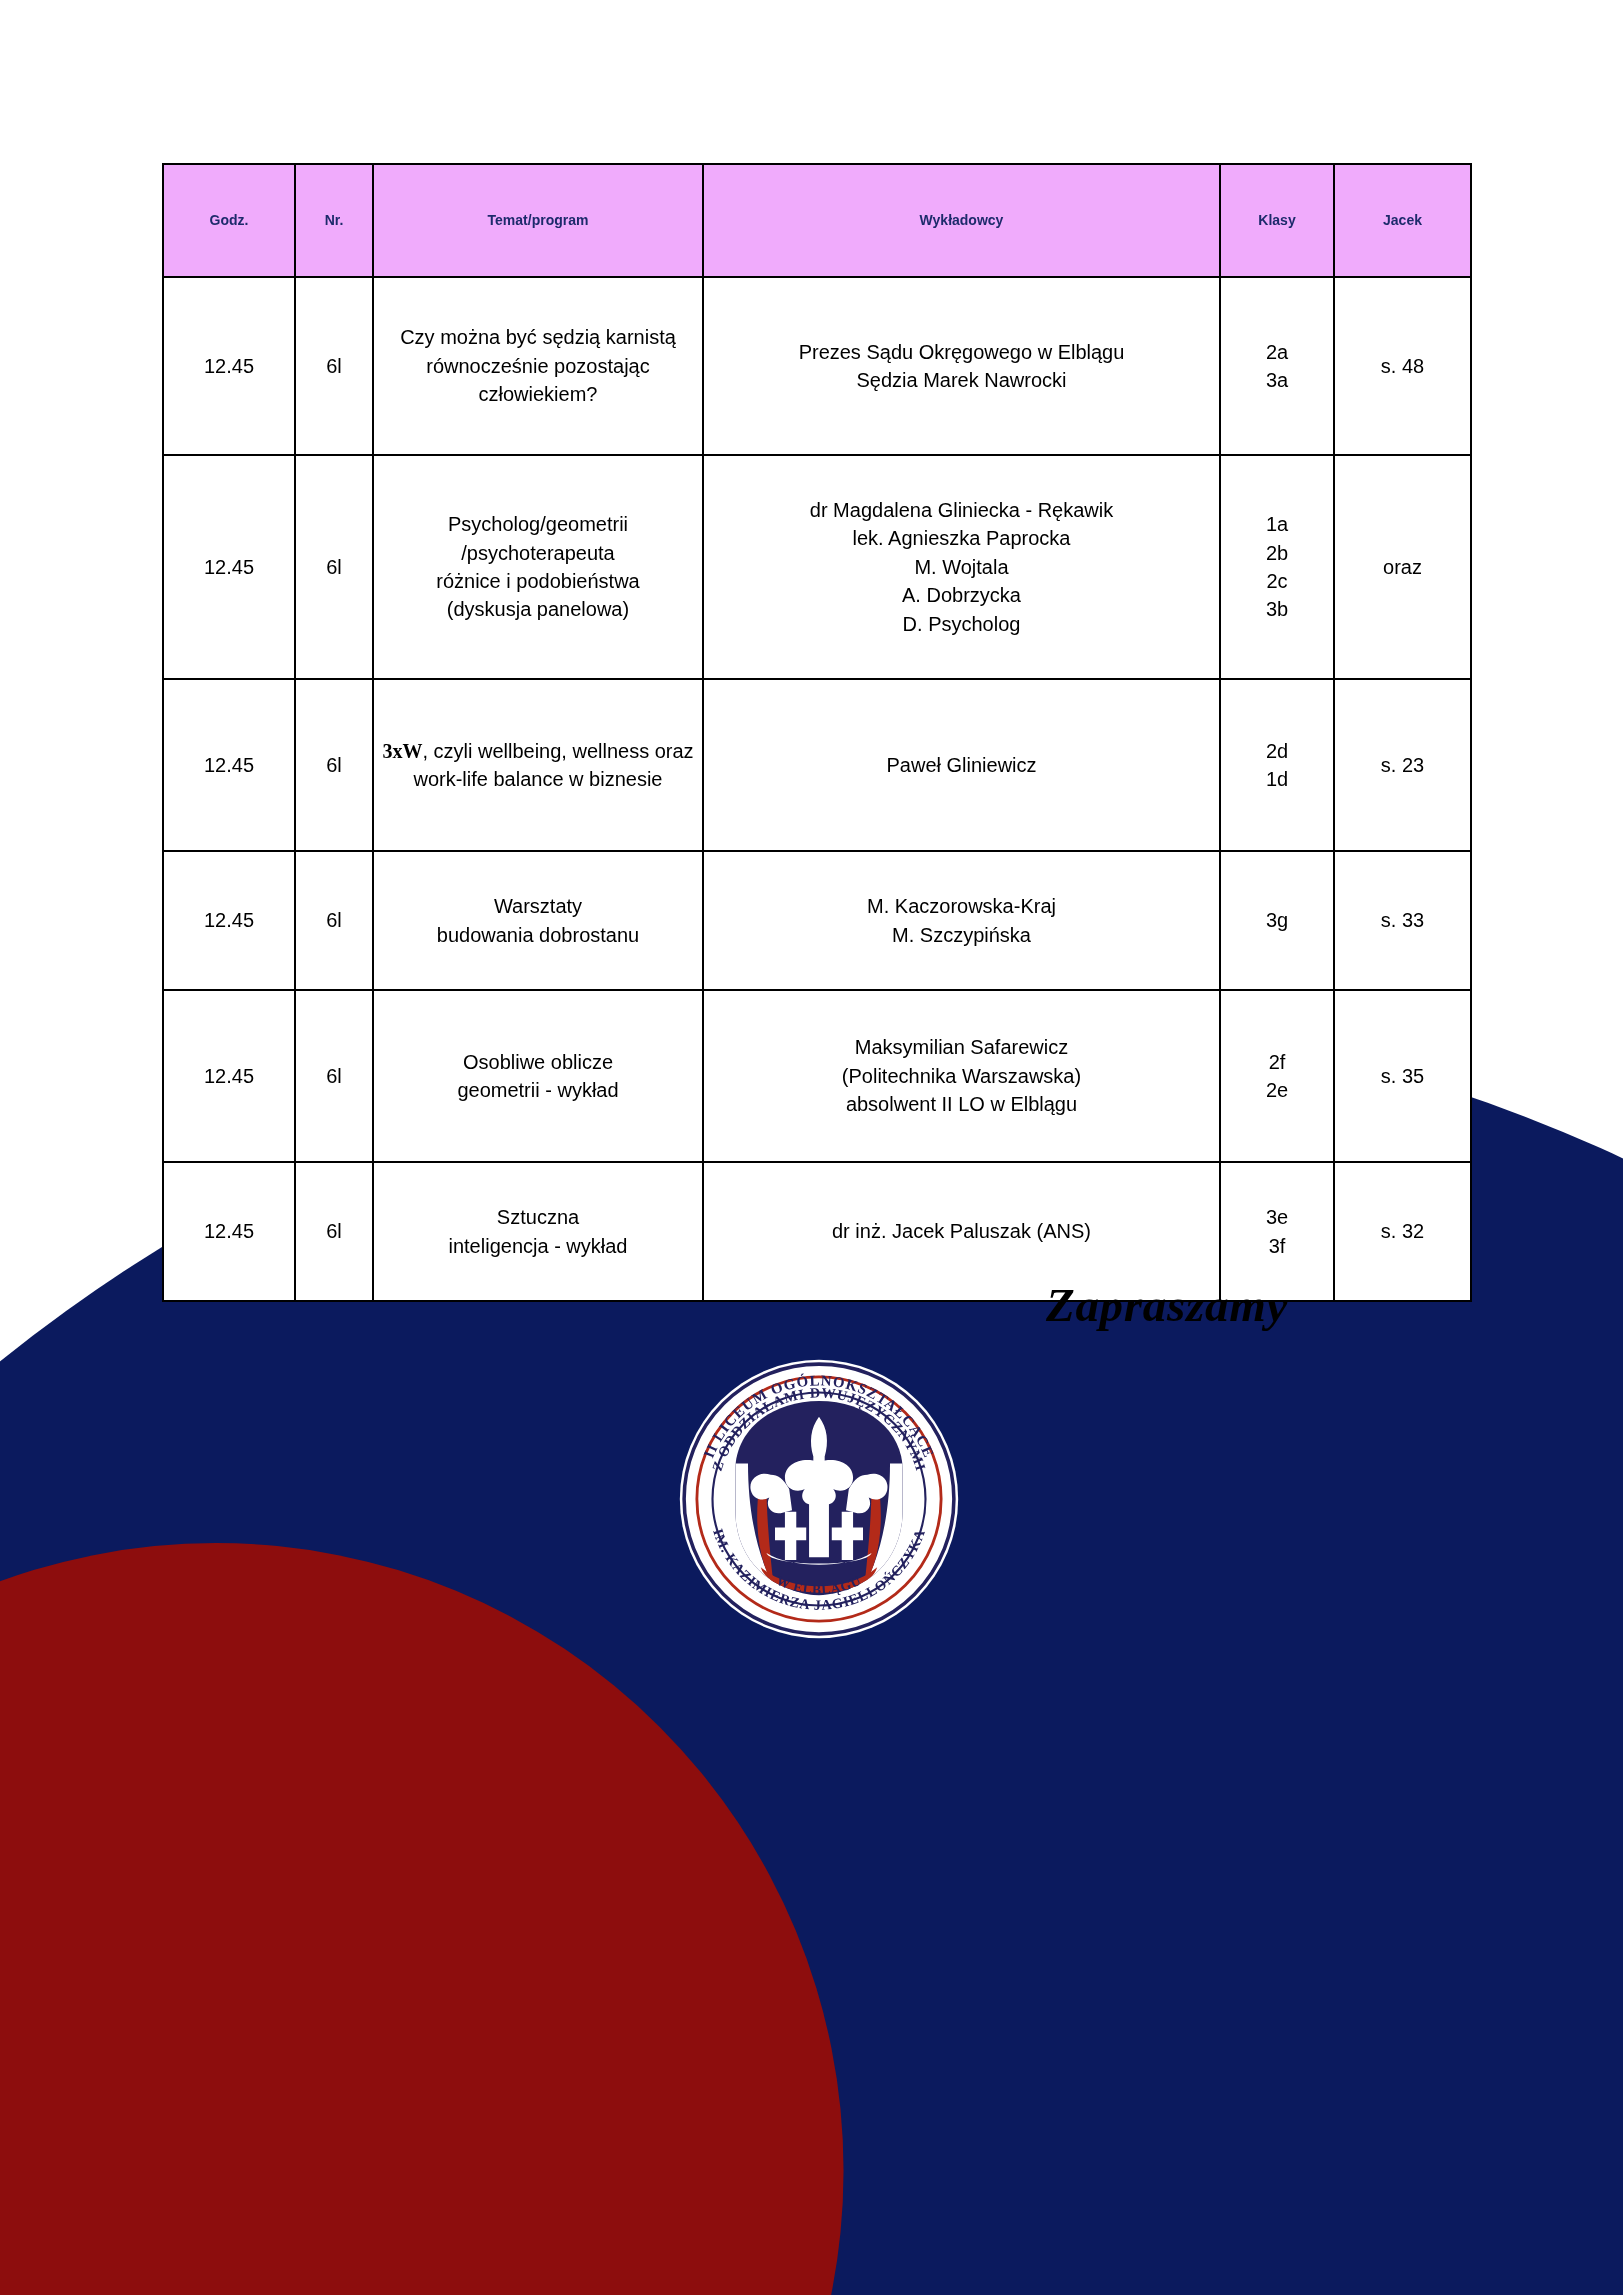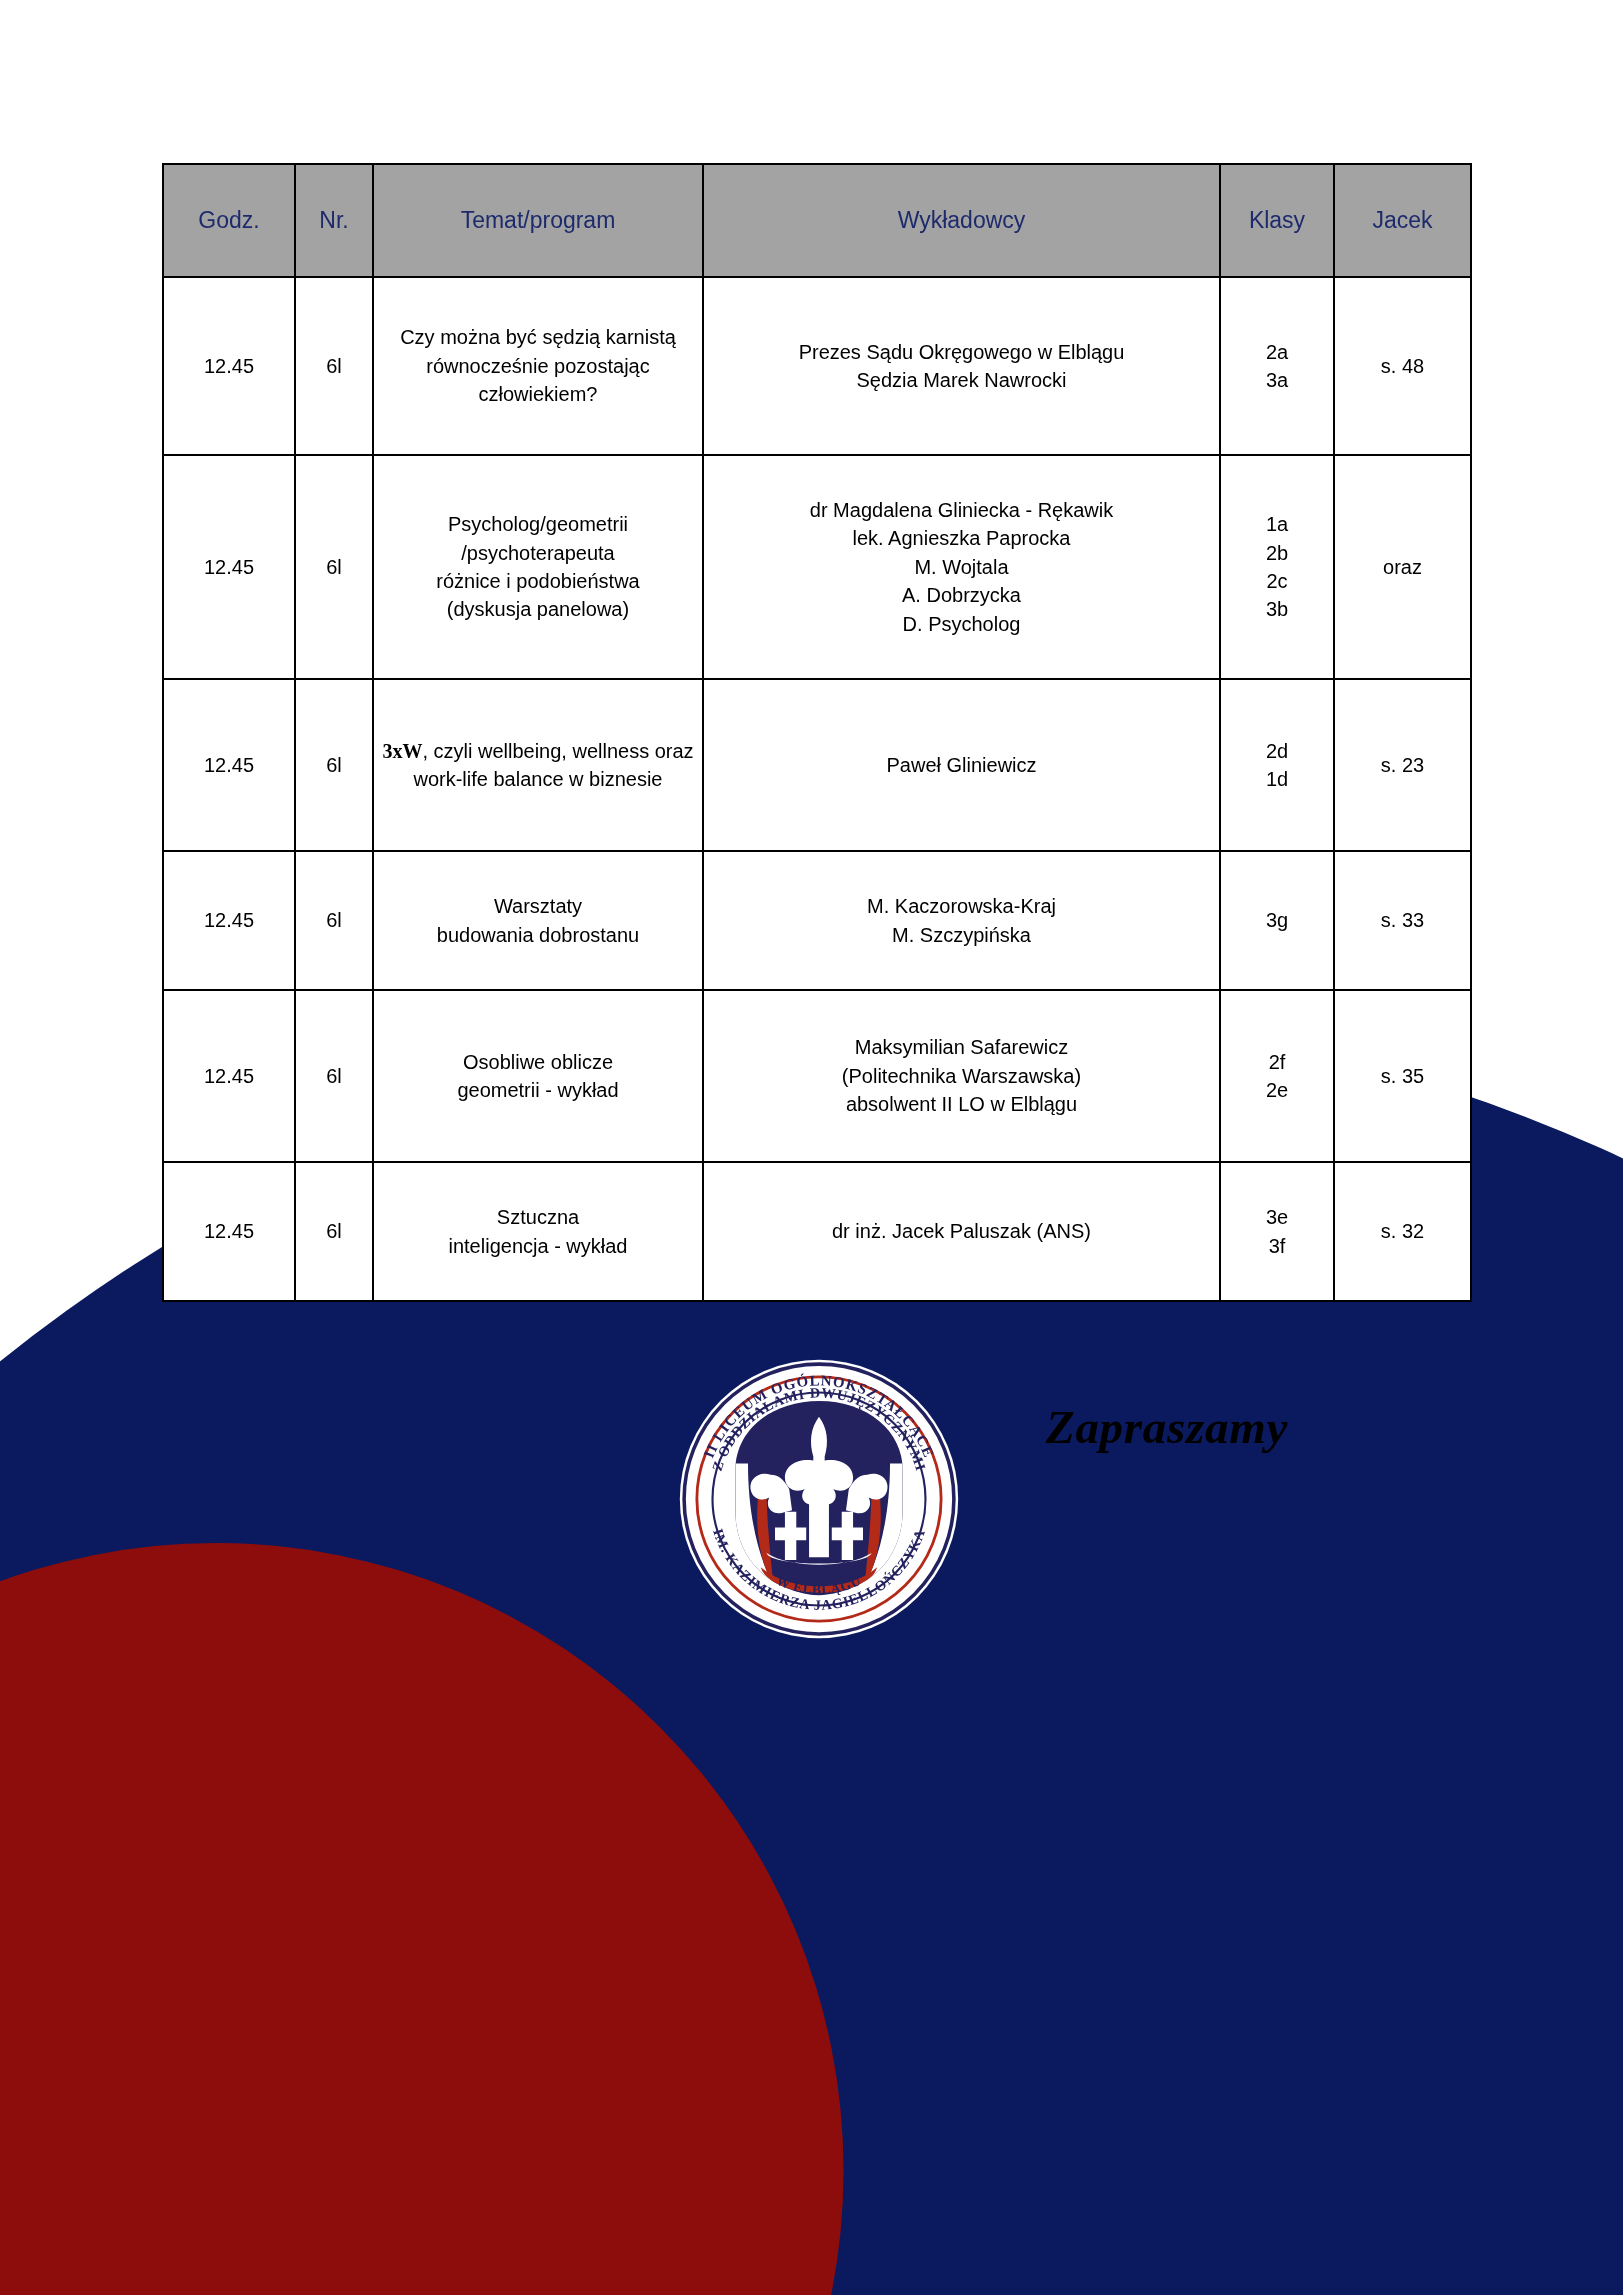--- a/index.html
+++ b/index.html
@@ -49,10 +49,10 @@
     background: #ffffff;
   }
   table.schedule th {
-    background: #a3a3a3;
+    background: #f0abfc;
     color: #1d2a6b;
-    font-weight: normal;
-    font-size: 23px;
+    font-weight: bold;
+    font-size: 14px;
     height: 98px;
   }
   

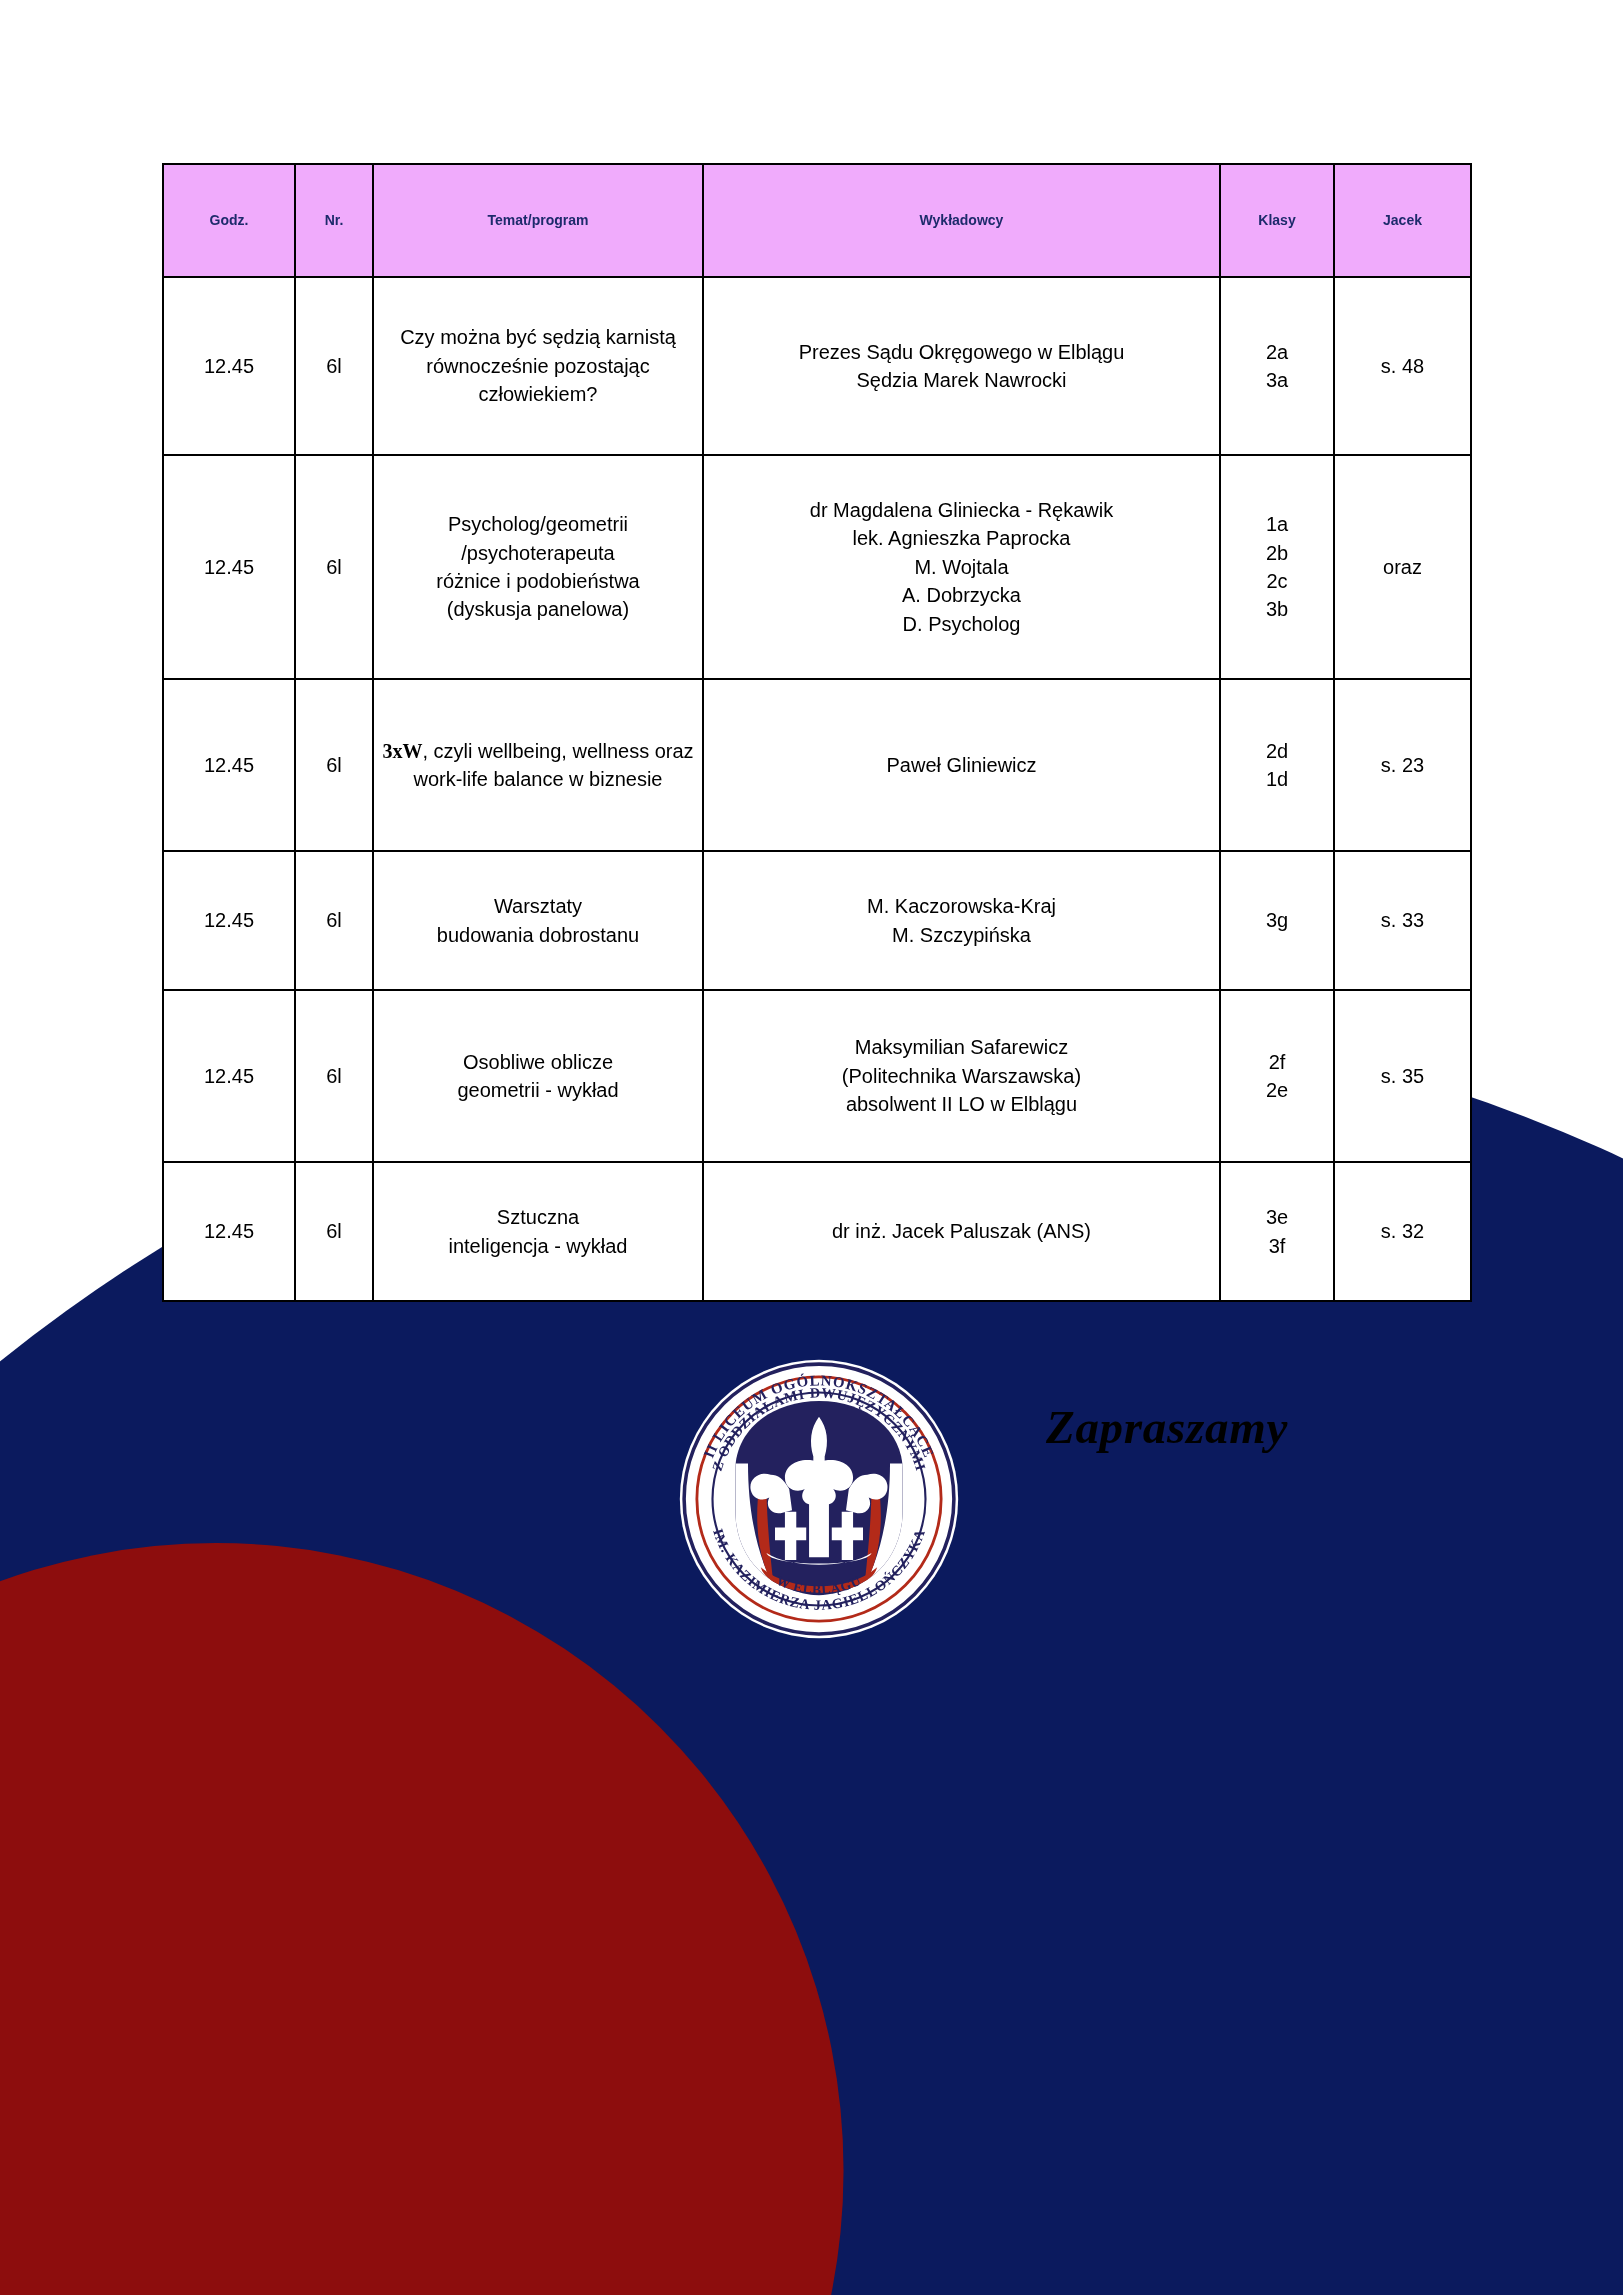--- a/index.html
+++ b/index.html
@@ -89,7 +89,7 @@
   .invite-text {
     position: absolute;
     left: 1046px;
-    top: 1400px;
+    top: 1278px;
     font-family: "Liberation Serif", serif;
     font-weight: bold;
     font-style: italic;

